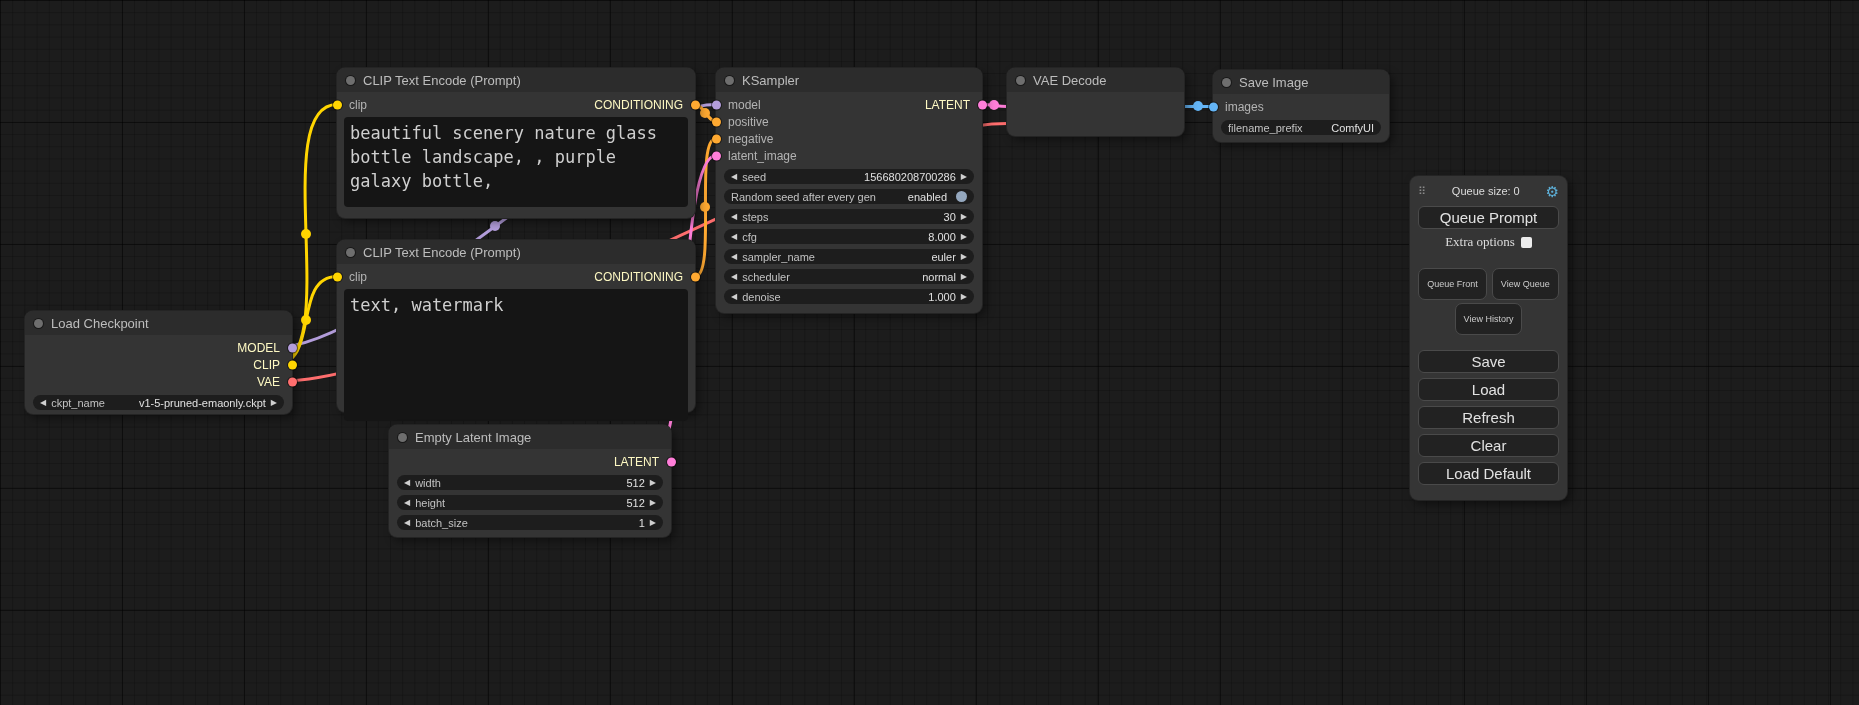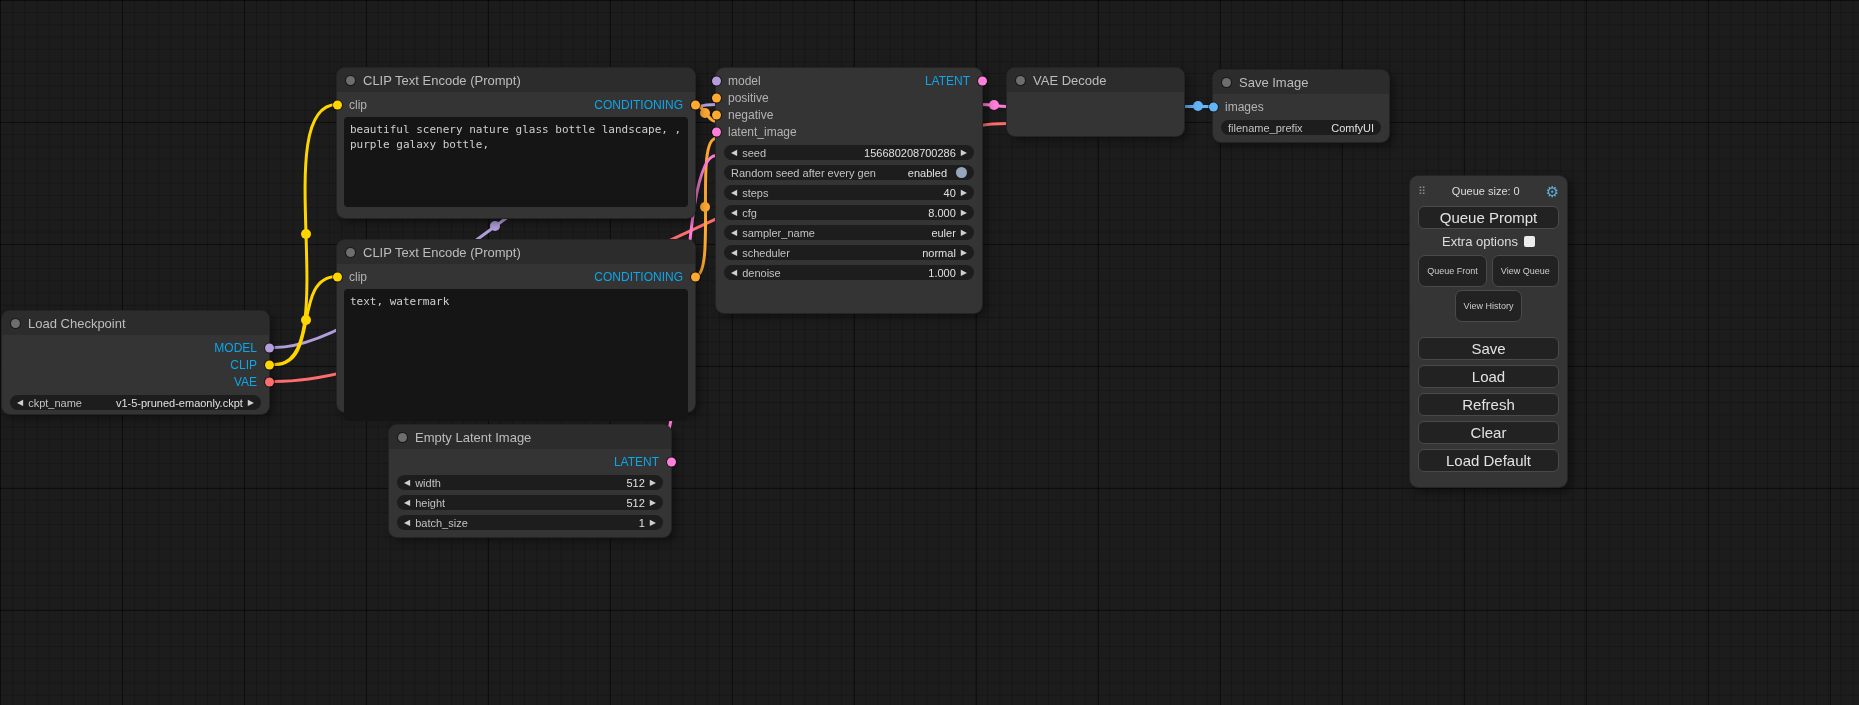--- a/index.html
+++ b/index.html
@@ -195,6 +195,10 @@
 </div>
 
 <div class="node" style="left:716px;top:68px;width:266px;height:245px">
+  <div class="node-title">
+    <span class="title-dot"></span>
+    <span>KSampler</span>
+  </div>
   <div class="node-body">
     <div class="slot-row">
       <span class="dot in-dot" style="background: rgb(179, 157, 219);"></span>

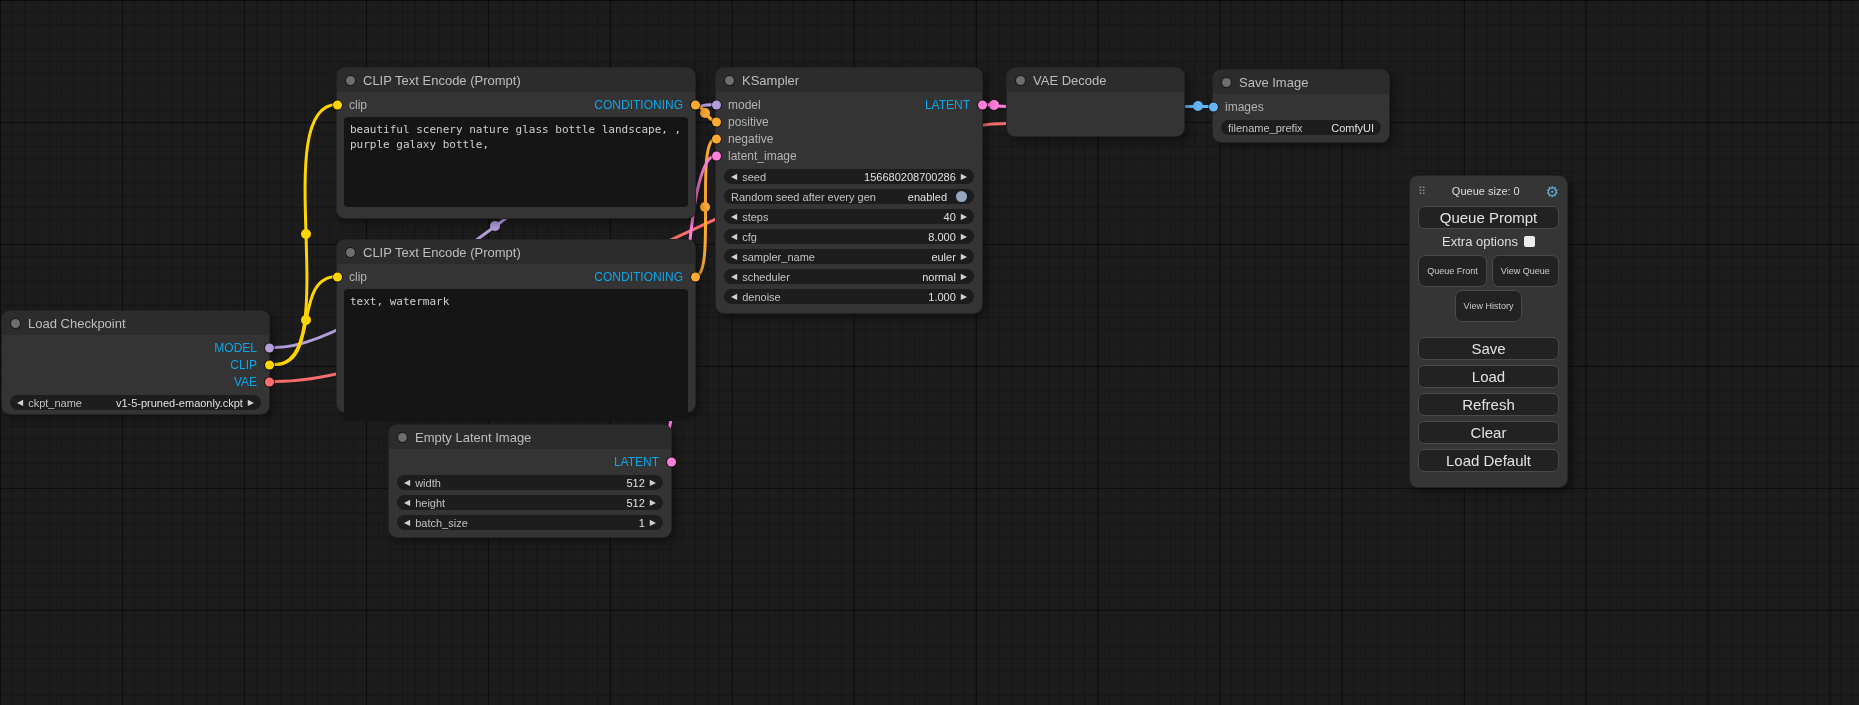--- a/index.html
+++ b/index.html
@@ -34,7 +34,7 @@
   .node-body { padding-top:4px; padding-bottom:6px; }
   .slot-row { position:relative; height:17px; display:flex; align-items:center; padding:0 12px; font-size:12px; white-space:nowrap; }
   .in-label { color:#b3b3b3; }
-  .out-label { margin-left:auto; color:#0ea5e9; }
+  .out-label { margin-left:auto; color:#fef9c3; }
   .dot { position:absolute; width:9px; height:9px; border-radius:50%; top:50%; transform:translateY(-50%); box-shadow:0 0 0 1px rgba(0,0,0,.5); }
   .in-dot { left:-4.5px; } .out-dot { right:-4.5px; }
 

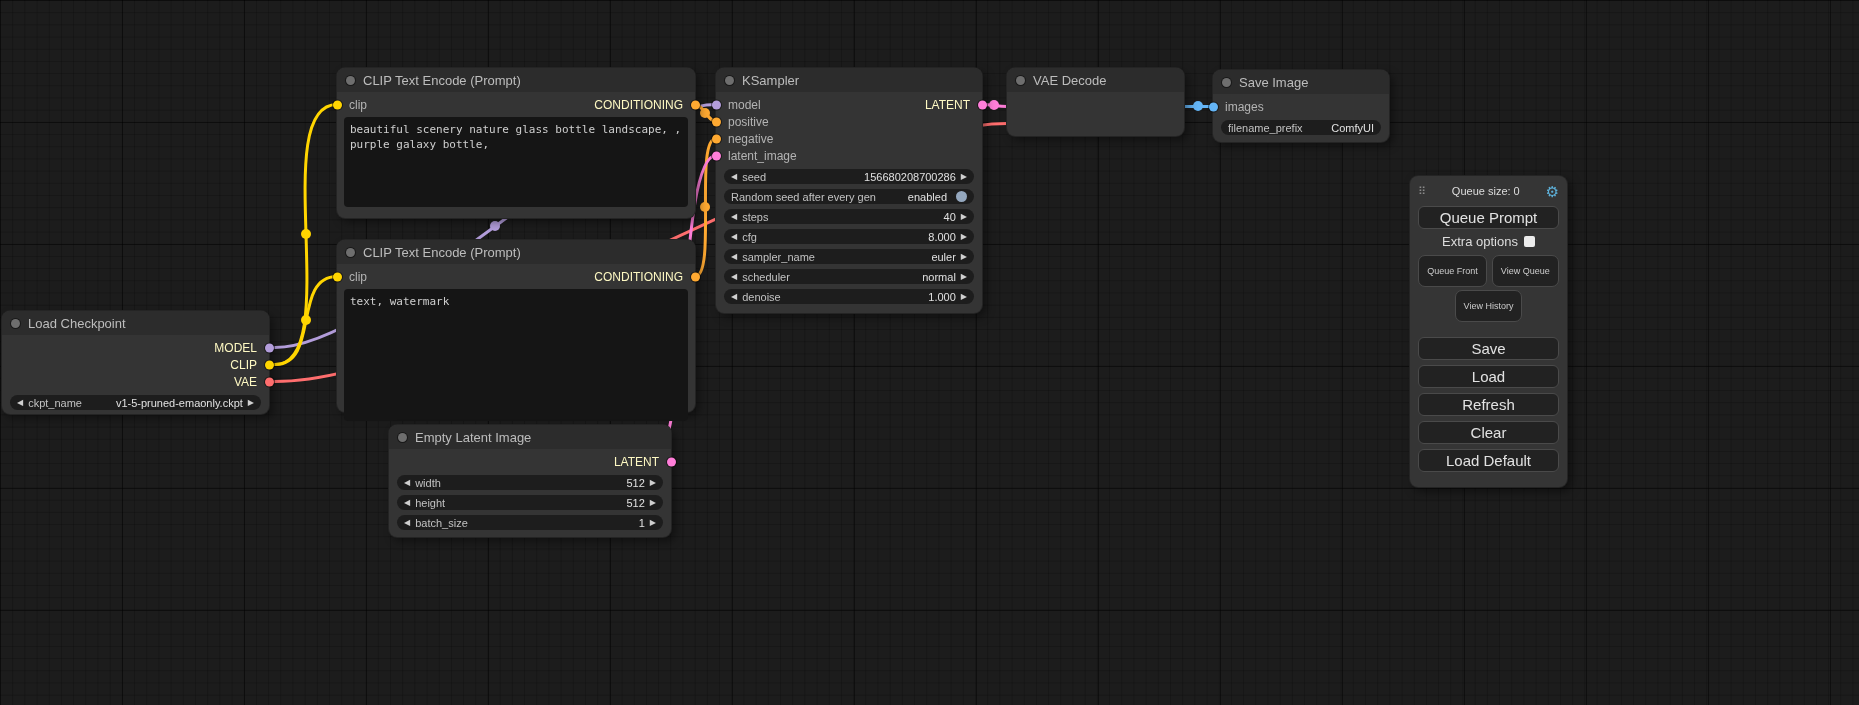--- a/index.html
+++ b/index.html
@@ -51,7 +51,7 @@
   .prompt-box {
     margin:4px 7px 7px; padding:5px 6px;
     background:#151515; border-radius:4px;
-    font-family:"DejaVu Sans Mono",monospace; font-size:11px; line-height:1.4;
+    font-family:"DejaVu Sans Mono",monospace; font-size:17px; line-height:1.4;
     color:#cfcfcf; white-space:pre-wrap; overflow:hidden;
   }
 

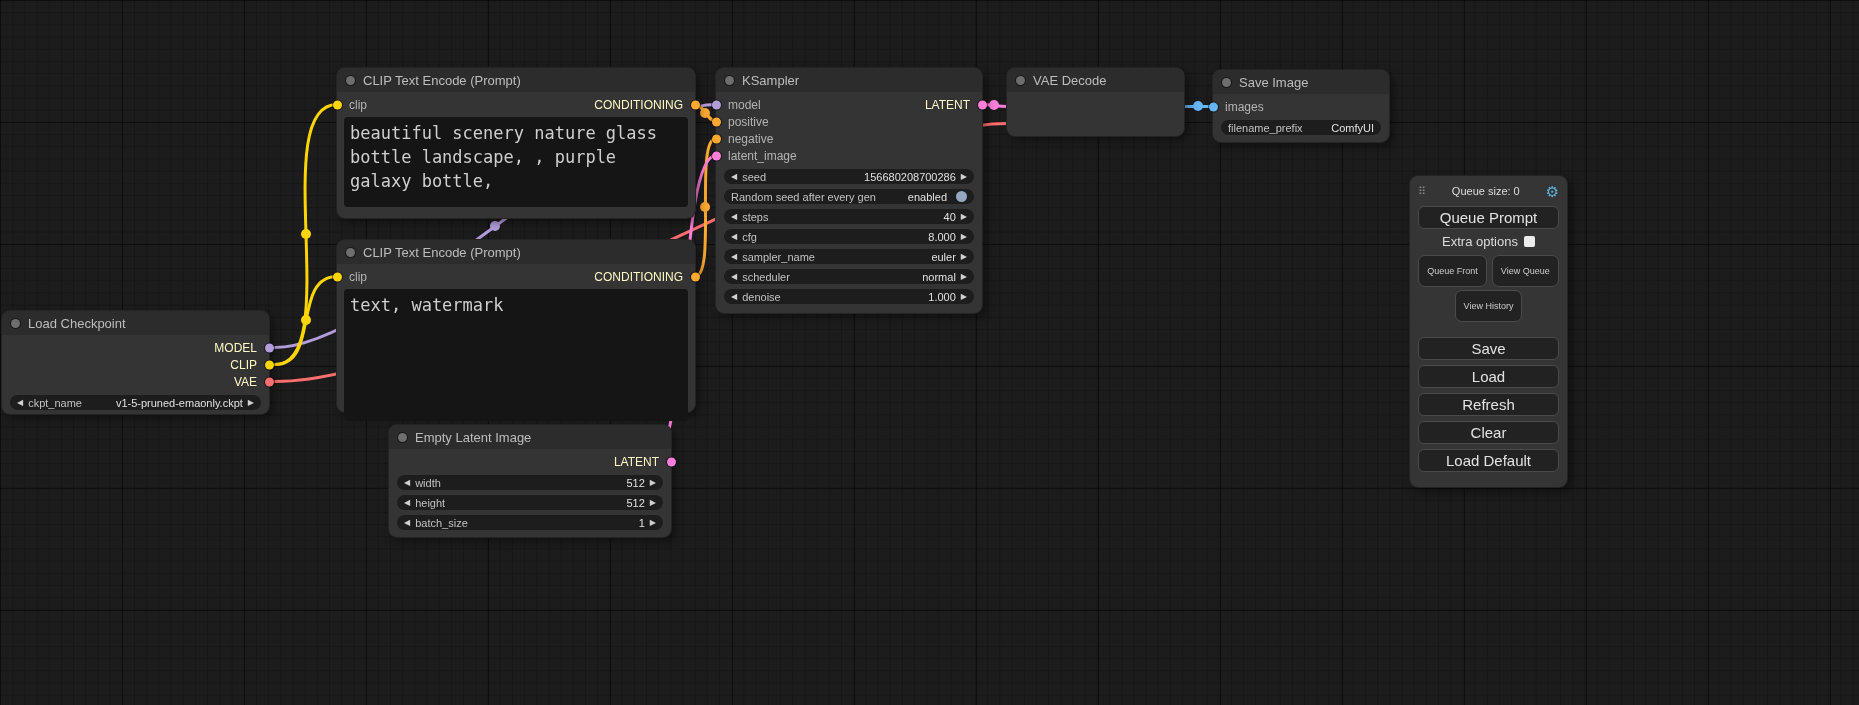--- a/index.html
+++ b/index.html
@@ -232,7 +232,7 @@
     <div class="widget">
       <span class="warrow">◀</span>
       <span class="wlabel">steps</span>
-      <span class="wvalue">40</span>
+      <span class="wvalue">30</span>
       <span class="warrow">▶</span>
     </div>
     <div class="widget">

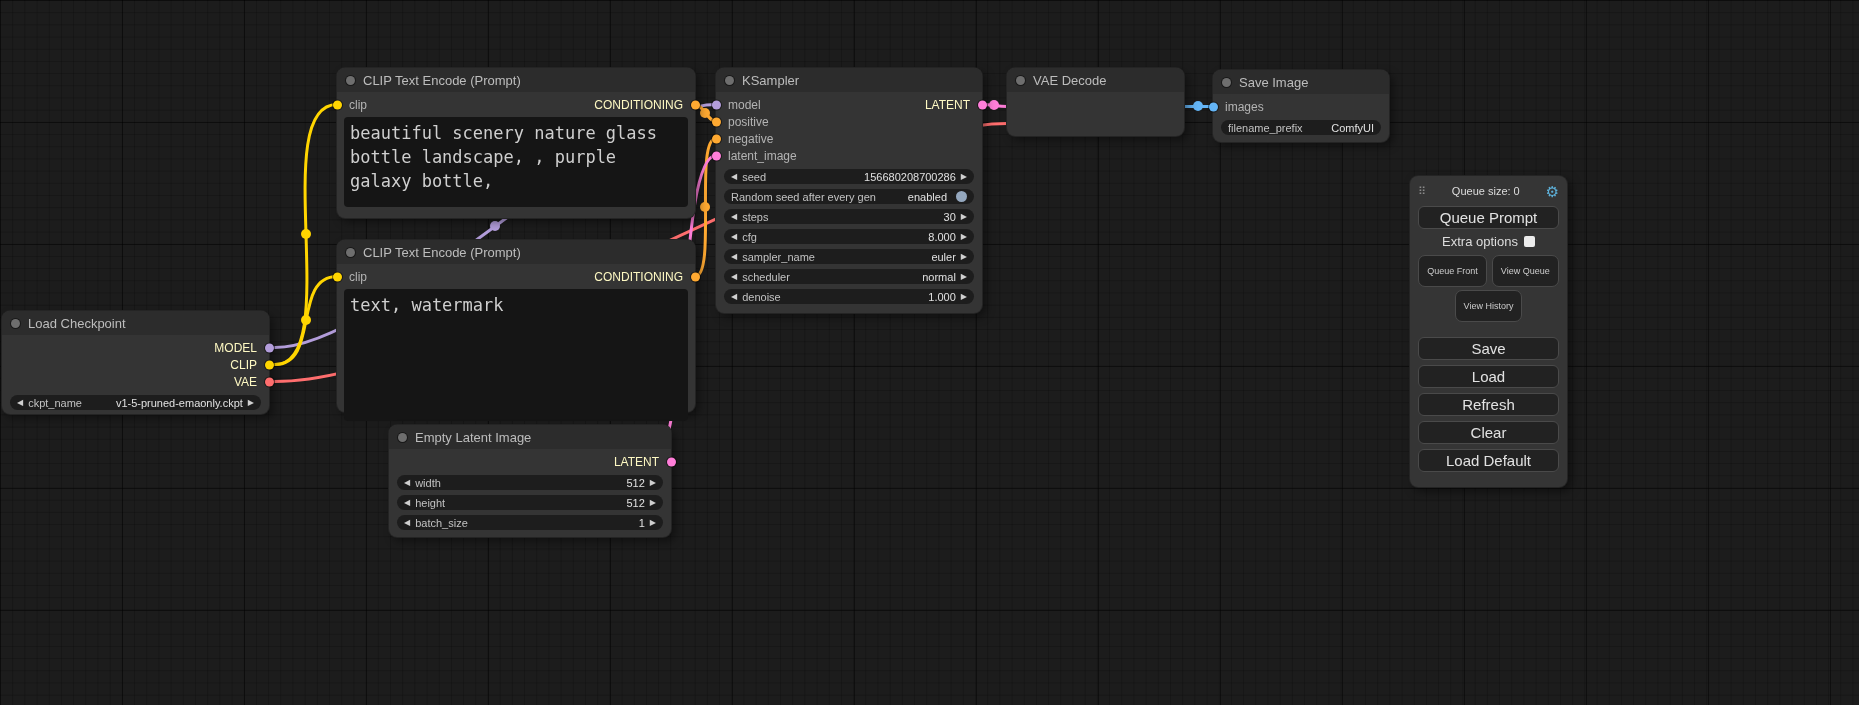--- a/index.html
+++ b/index.html
@@ -70,7 +70,7 @@
     background:#222; border:1px solid #4a4a4a; border-radius:6px;
     color:#e2e2e2; font-size:15px; font-family:inherit; cursor:pointer;text-align:center;
   }
-  .qp-extra { display:flex; align-items:center; justify-content:center; gap:6px; font-size:13px; margin:4px 0 6px; }
+  .qp-extra { display:flex; align-items:center; justify-content:center; gap:6px; font-size:13px; margin:4px 0 18px;font-family:Liberation Serif, serif; }
   .qp-checkbox { width:11px; height:11px; background:#ececec; border-radius:2px; }
   .qp-small-row { display:flex; justify-content:center; gap:5px; margin:3px 0; }
   .qp-small {

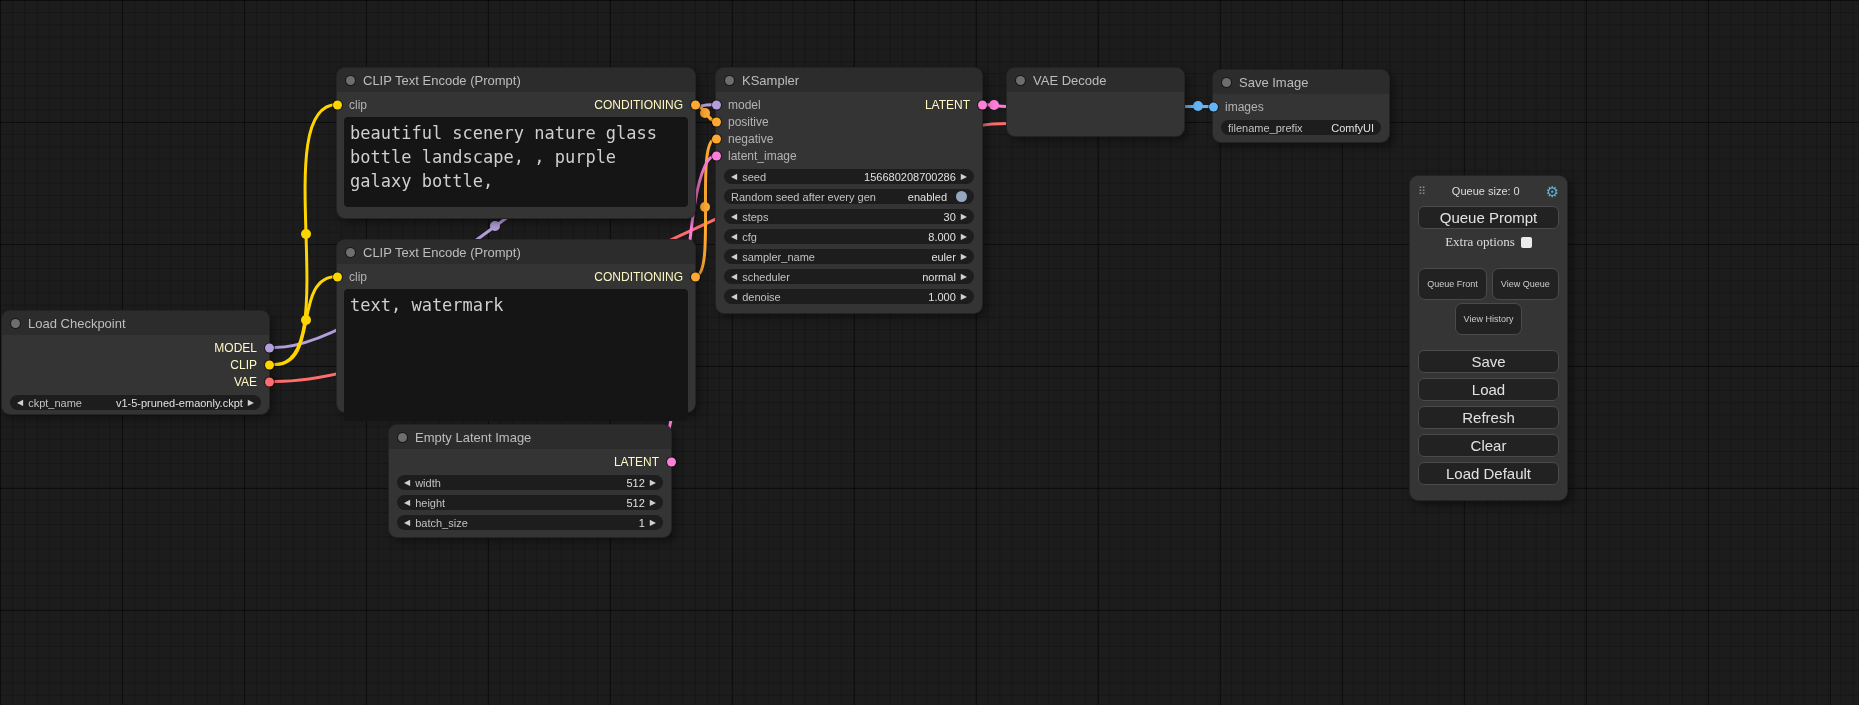--- a/index.html
+++ b/index.html
@@ -104,7 +104,7 @@
   <circle cx="1198" cy="106" r="5" style="fill: rgb(100, 181, 246);"></circle>
 </svg>
 
-<div class="node" style="left:2px;top:311px;width:267px;height:103px">
+<div class="node" style="left:25px;top:311px;width:267px;height:103px">
   <div class="node-title">
     <span class="title-dot"></span>
     <span>Load Checkpoint</span>

